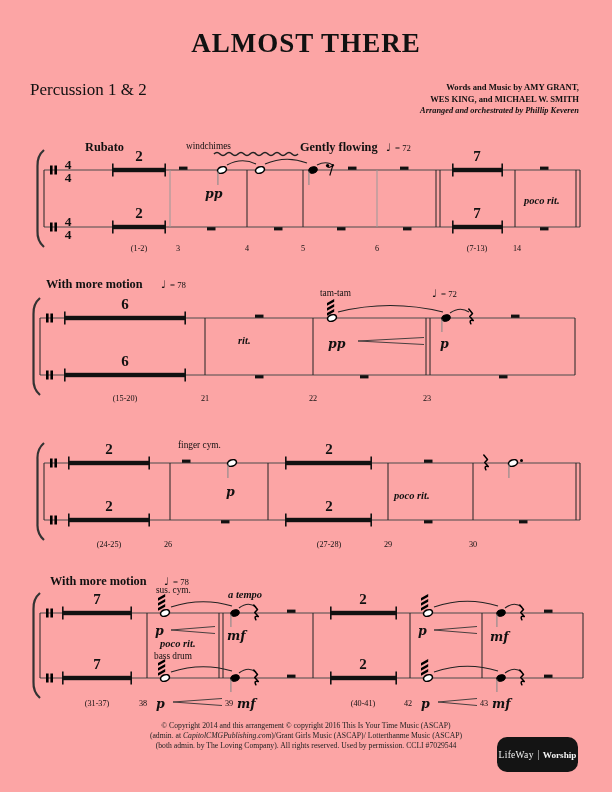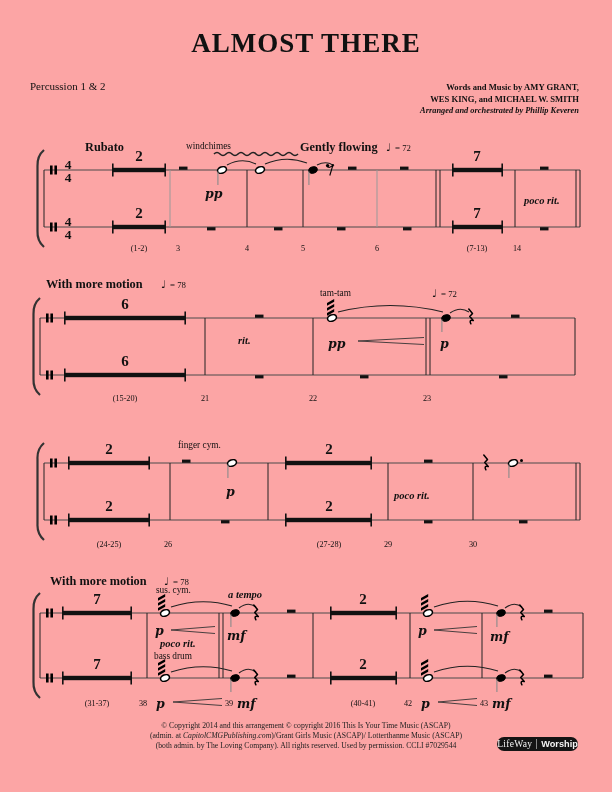--- a/index.html
+++ b/index.html
@@ -7,7 +7,7 @@
         font-family:"Liberation Serif","DejaVu Serif",serif;color:#111;overflow:hidden;}
   .abs{position:absolute;}
   #title{left:0;right:0;top:28px;text-align:center;font-size:27px;font-weight:bold;letter-spacing:1px;}
-  #instrument{left:30px;top:80px;font-size:11px;}
+  #instrument{left:30px;top:80px;font-size:17px;}
   #credits{right:33px;top:82px;text-align:right;font-size:8.6px;font-weight:bold;line-height:11.5px;}
   #credits .arr{font-weight:bold;font-style:italic;font-size:8.4px;}
   svg{position:absolute;left:0;top:0;}

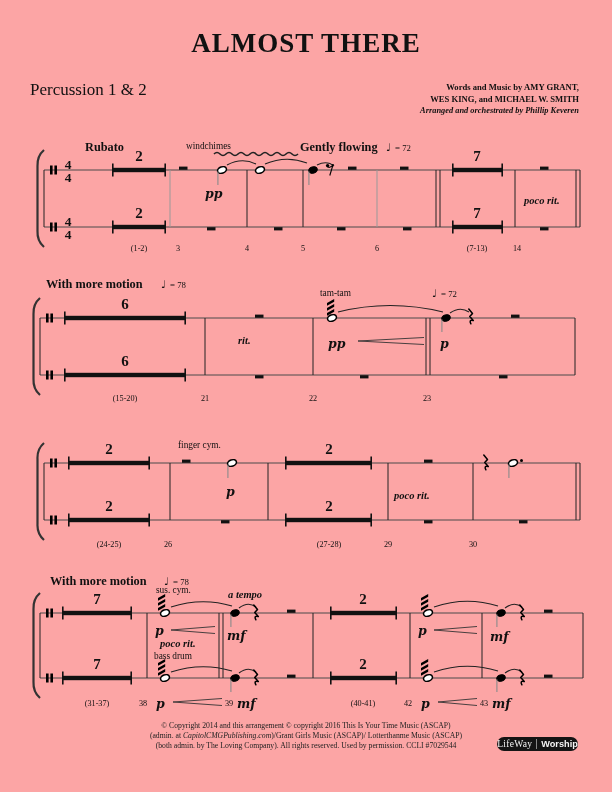--- a/index.html
+++ b/index.html
@@ -32,7 +32,7 @@
   .wavy{fill:none;stroke:#222;stroke-width:1.6;}
   #footer{left:0;right:0;top:721px;text-align:center;font-size:7.7px;line-height:10px;color:#222;}
   #footer .it{font-style:italic;}
-  #logo{left:497px;top:737px;width:81px;height:14px;background:#141414;border-radius:10px;
+  #logo{left:497px;top:737px;width:81px;height:35px;background:#141414;border-radius:10px;
         display:flex;align-items:center;justify-content:center;color:#f5f5f5;}
   #logo .lw{font-family:"Liberation Serif",serif;font-size:9.5px;letter-spacing:.3px;}
   #logo .dv{width:1px;height:10px;background:#888;margin:0 4px;}

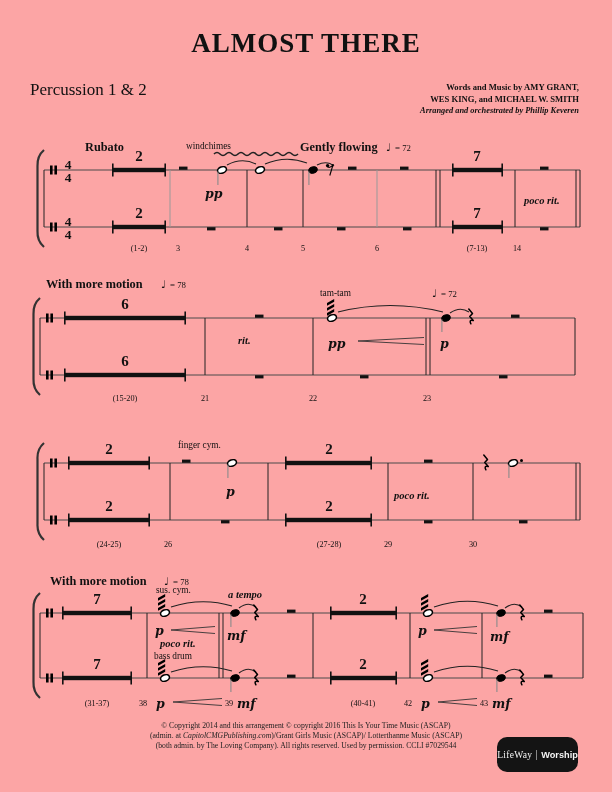--- a/index.html
+++ b/index.html
@@ -36,7 +36,7 @@
         display:flex;align-items:center;justify-content:center;color:#f5f5f5;}
   #logo .lw{font-family:"Liberation Serif",serif;font-size:9.5px;letter-spacing:.3px;}
   #logo .dv{width:1px;height:10px;background:#888;margin:0 4px;}
-  #logo .wr{font-family:Liberation Sans, sans-serif;font-weight:bold;font-size:9.2px;}
+  #logo .wr{font-family:Liberation Serif, serif;font-weight:bold;font-size:9.2px;}
 </style>
 </head>
 <body>

